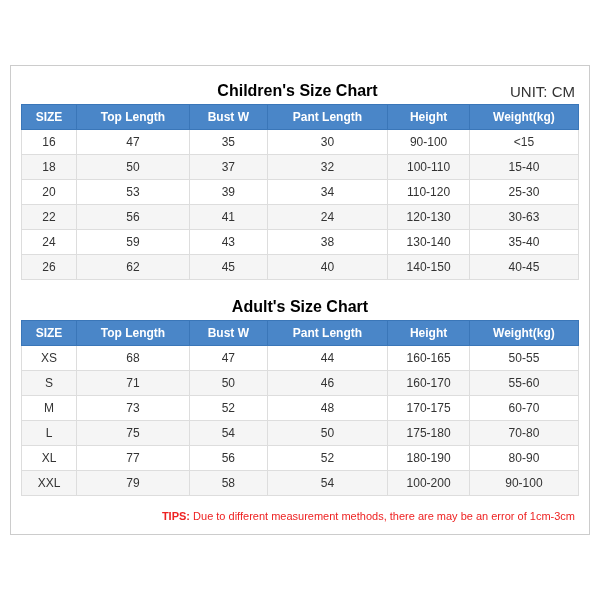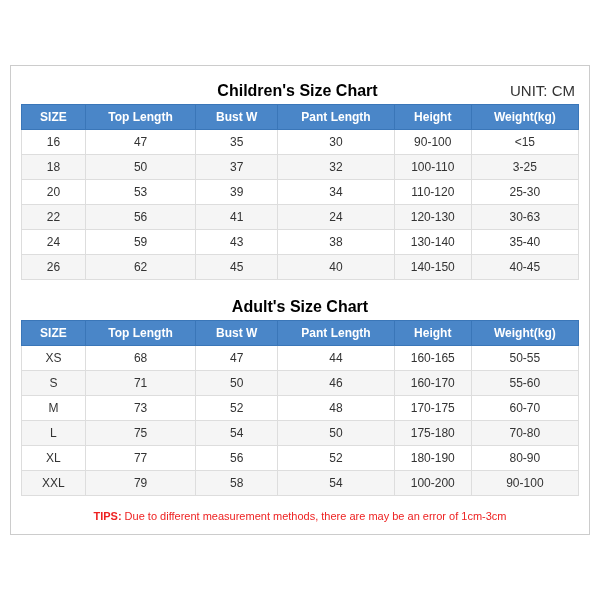--- a/index.html
+++ b/index.html
@@ -21,7 +21,7 @@
     .section-title-row {
       display: flex;
       justify-content: space-between;
-      align-items: flex-start;
+      align-items: flex-end;
       padding: 6px 4px 4px 4px;
       gap: 39px;
     }

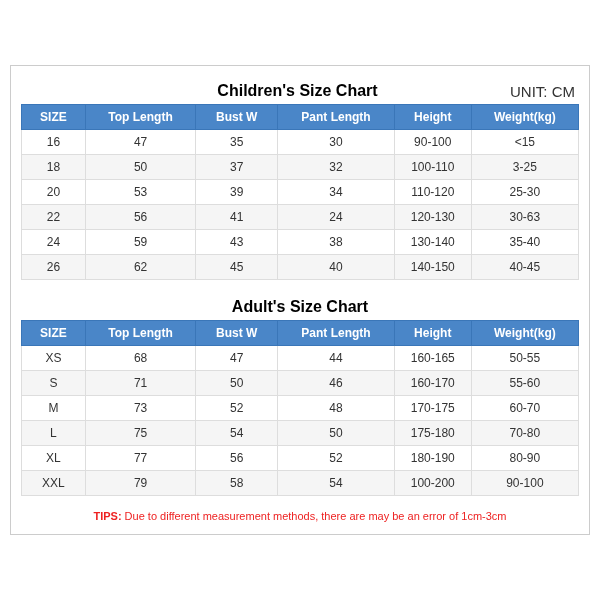--- a/index.html
+++ b/index.html
@@ -46,7 +46,7 @@
       color: #fff;
       font-size: 12px;
       font-weight: bold;
-      padding: 5px 12px;
+      padding: 5px 4px;
       text-align: center;
       border: 1px solid #3a76b8;
     }

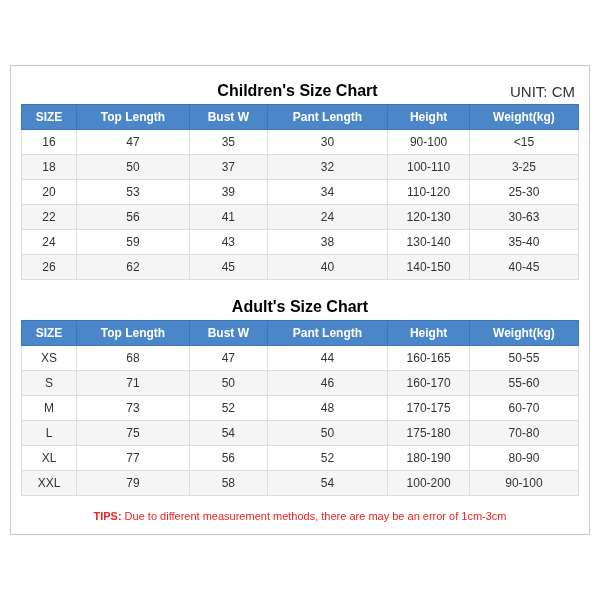--- a/index.html
+++ b/index.html
@@ -118,7 +118,7 @@
           <td>37</td>
           <td>32</td>
           <td>100-110</td>
-          <td>3-25</td>
+          <td>15-40</td>
         </tr>
         <tr>
           <td>20</td>

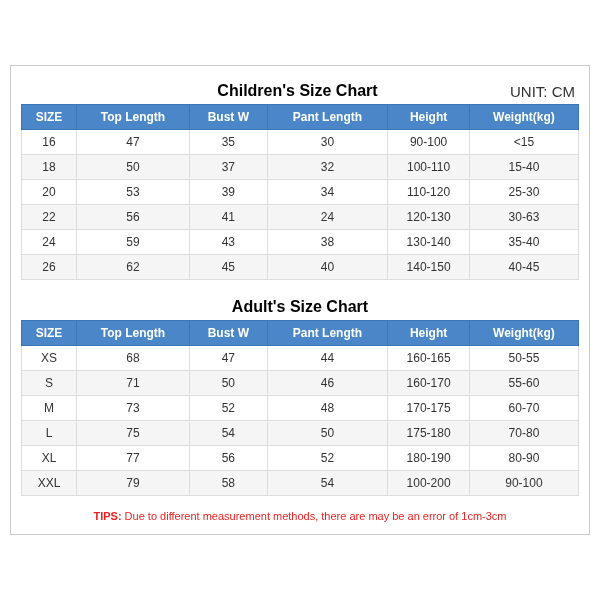--- a/index.html
+++ b/index.html
@@ -67,7 +67,7 @@
       font-weight: normal;
     }
     .tips-row {
-      text-align: center;
+      text-align: right;
       font-size: 11px;
       color: #e22;
       padding: 6px 4px 2px 4px;

